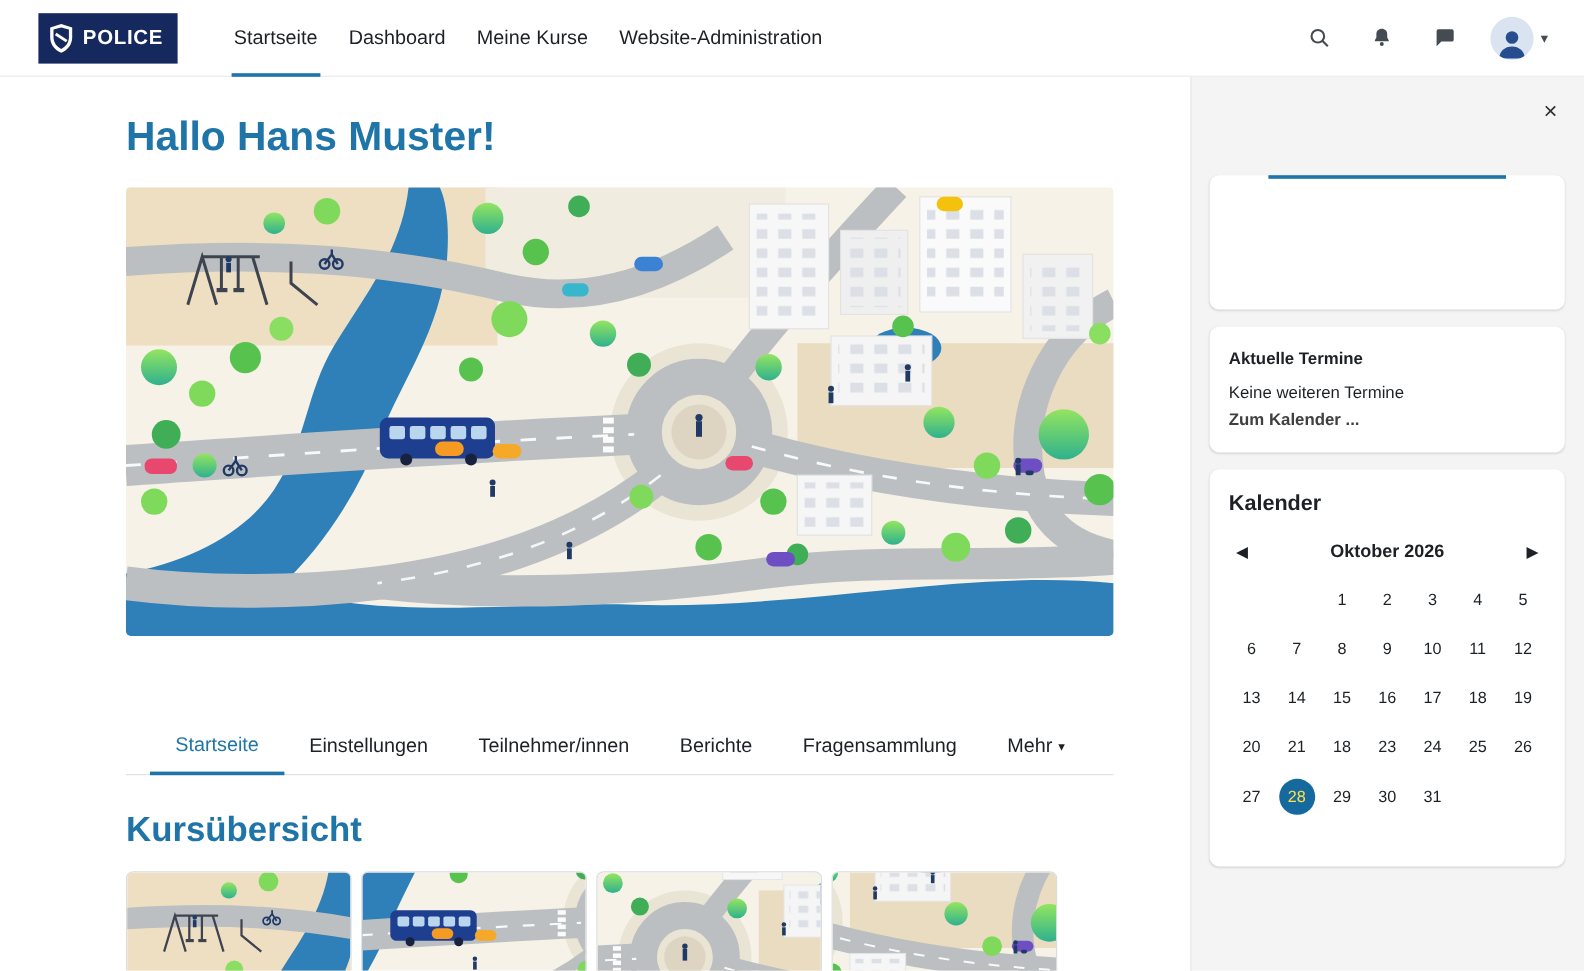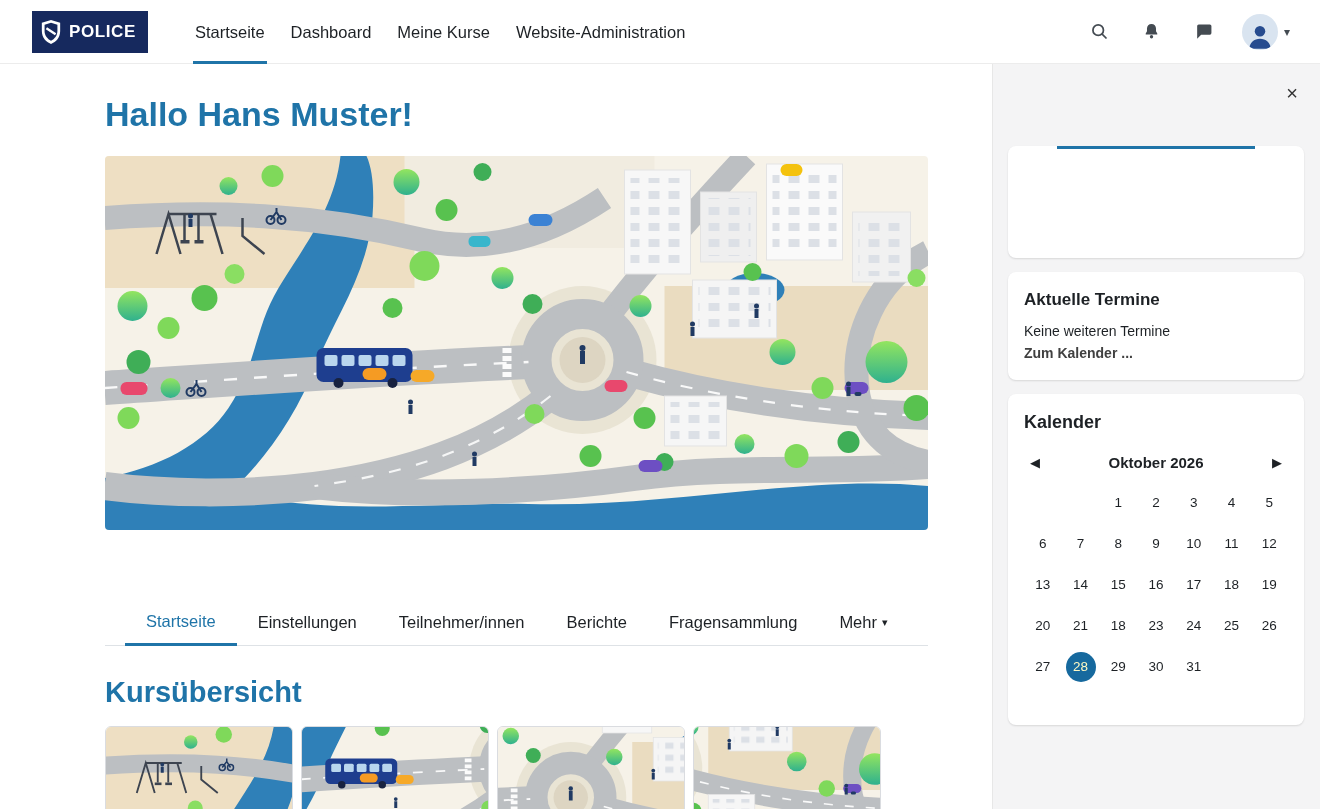--- a/index.html
+++ b/index.html
@@ -163,7 +163,7 @@
     background: var(--accent);
     margin: 34px auto 0 auto;
   }
-  .drawer-card h3 { font-size: 17px; font-weight: 700; color: #1d2125; }
+  .drawer-card h3 { font-size: 14px; font-weight: 700; color: #1d2125; }
   .events-card p { font-size: 14px; margin-top: 13px; color: #1d2125; }
   .events-card a.cal-link {
     display: inline-block;

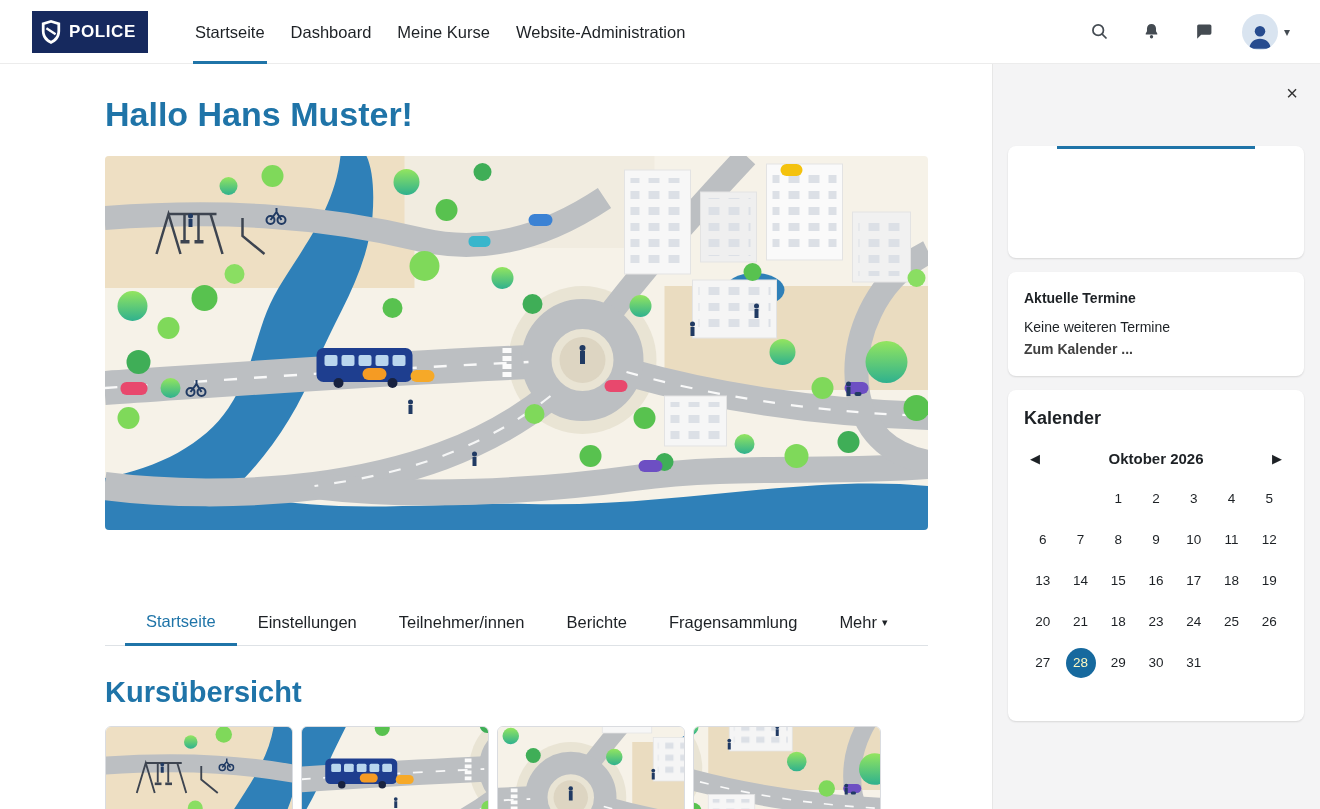--- a/index.html
+++ b/index.html
@@ -195,7 +195,7 @@
     display: flex; align-items: center; justify-content: center;
     font-size: 13.5px; color: #1d2125; border-radius: 50%; cursor: pointer;
   }
-  .cal-day.selected { background: var(--sel-bg); color: #fef9c3; }
+  .cal-day.selected { background: var(--sel-bg); color: #fde047; }
 </style>
 </head>
 <body>

